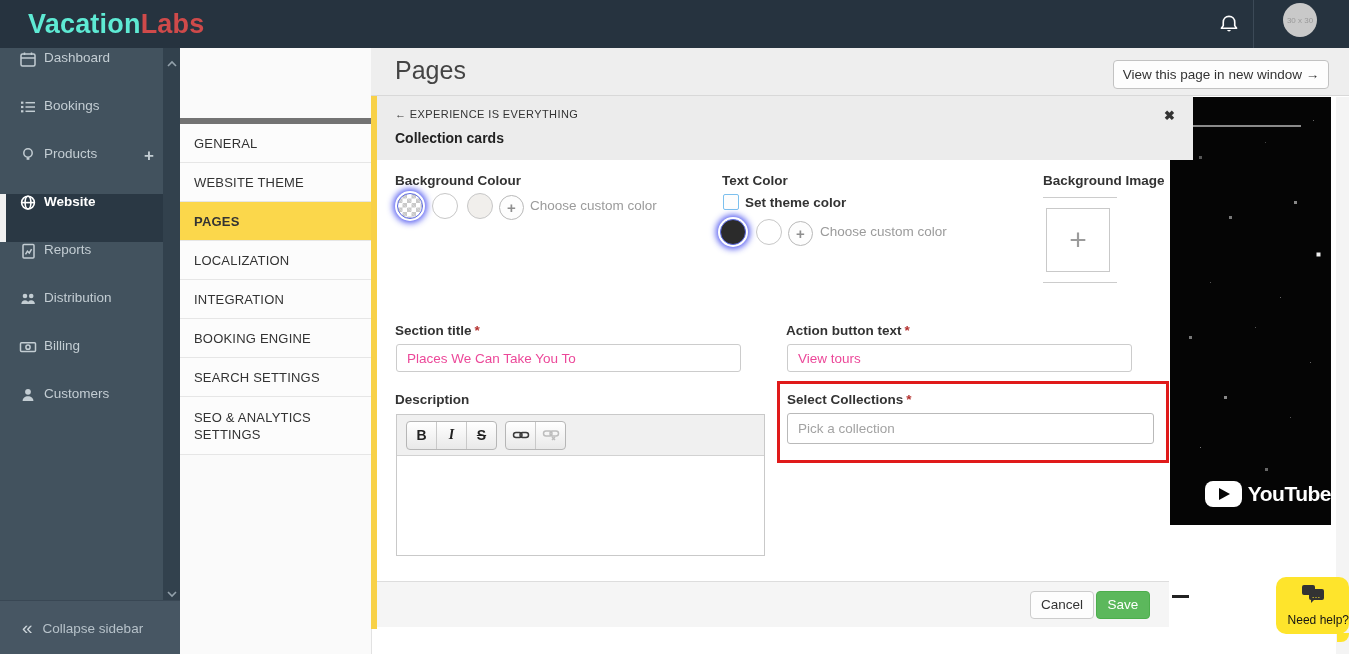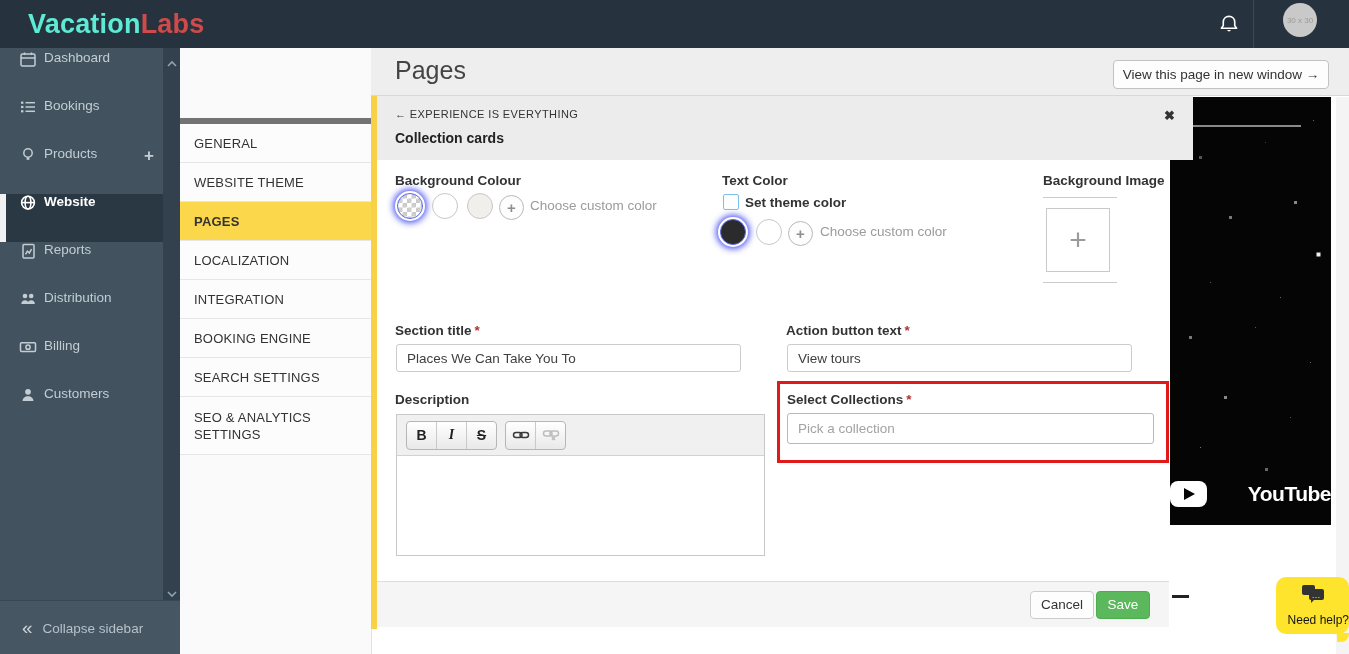--- a/index.html
+++ b/index.html
@@ -89,7 +89,7 @@
               color:#9b9b9b;font-size:30px;font-weight:300;cursor:pointer;}
 
   .text-input{box-sizing:border-box;border:1px solid #ccc;border-radius:3px;background:#fff;
-              font-family:"Liberation Sans",sans-serif;font-size:13.5px;color:#404040;padding:0 10px;outline:none;}
+              font-family:"Liberation Sans",sans-serif;font-size:13.5px;color:#ec4899;padding:0 10px;outline:none;}
   .text-input::placeholder{color:#a3a3a3;}
 
   .editor{border:1px solid #c9c9c9;background:#fff;}

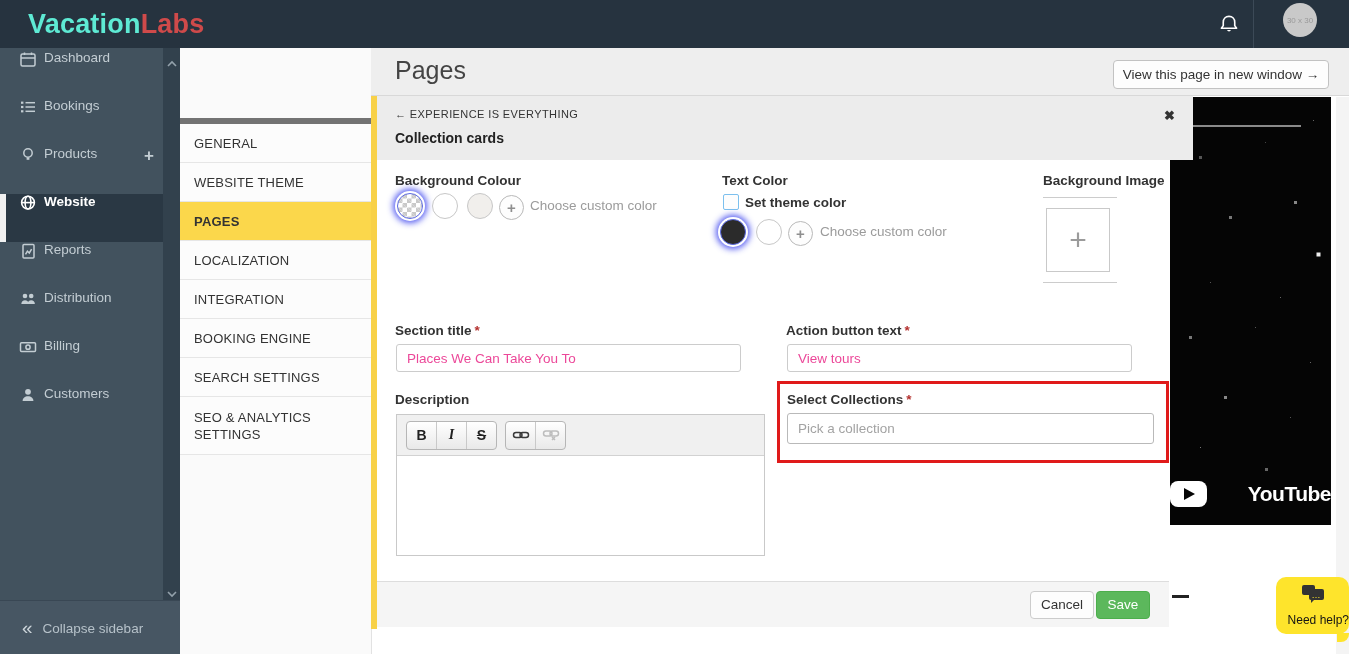--- a/index.html
+++ b/index.html
@@ -53,7 +53,7 @@
                     125px 105px 0 1px #888,148px 157px 0 1.5px #eee,40px 185px 0 0 #555,110px 200px 0 0 #666,
                     20px 240px 0 1px #777,85px 230px 0 0 #555,140px 265px 0 0 #666,55px 300px 0 1px #888,
                     120px 320px 0 0 #555,30px 350px 0 0 #777,96px 372px 0 1px #666,142px 398px 0 0 #555;}
-  .yt-logo{position:absolute;left:0px;bottom:18px;width:161px;display:flex;align-items:center;justify-content:space-between;}
+  .yt-logo{position:absolute;left:0px;bottom:18px;width:161px;display:flex;align-items:center;justify-content:flex-end;}
   .yt-badge{width:37px;height:26px;background:#fff;border-radius:8px;position:relative;margin-right:6px;}
   .yt-badge:after{content:"";position:absolute;left:14px;top:7px;border-left:11px solid #050505;
                   border-top:6px solid transparent;border-bottom:6px solid transparent;}

